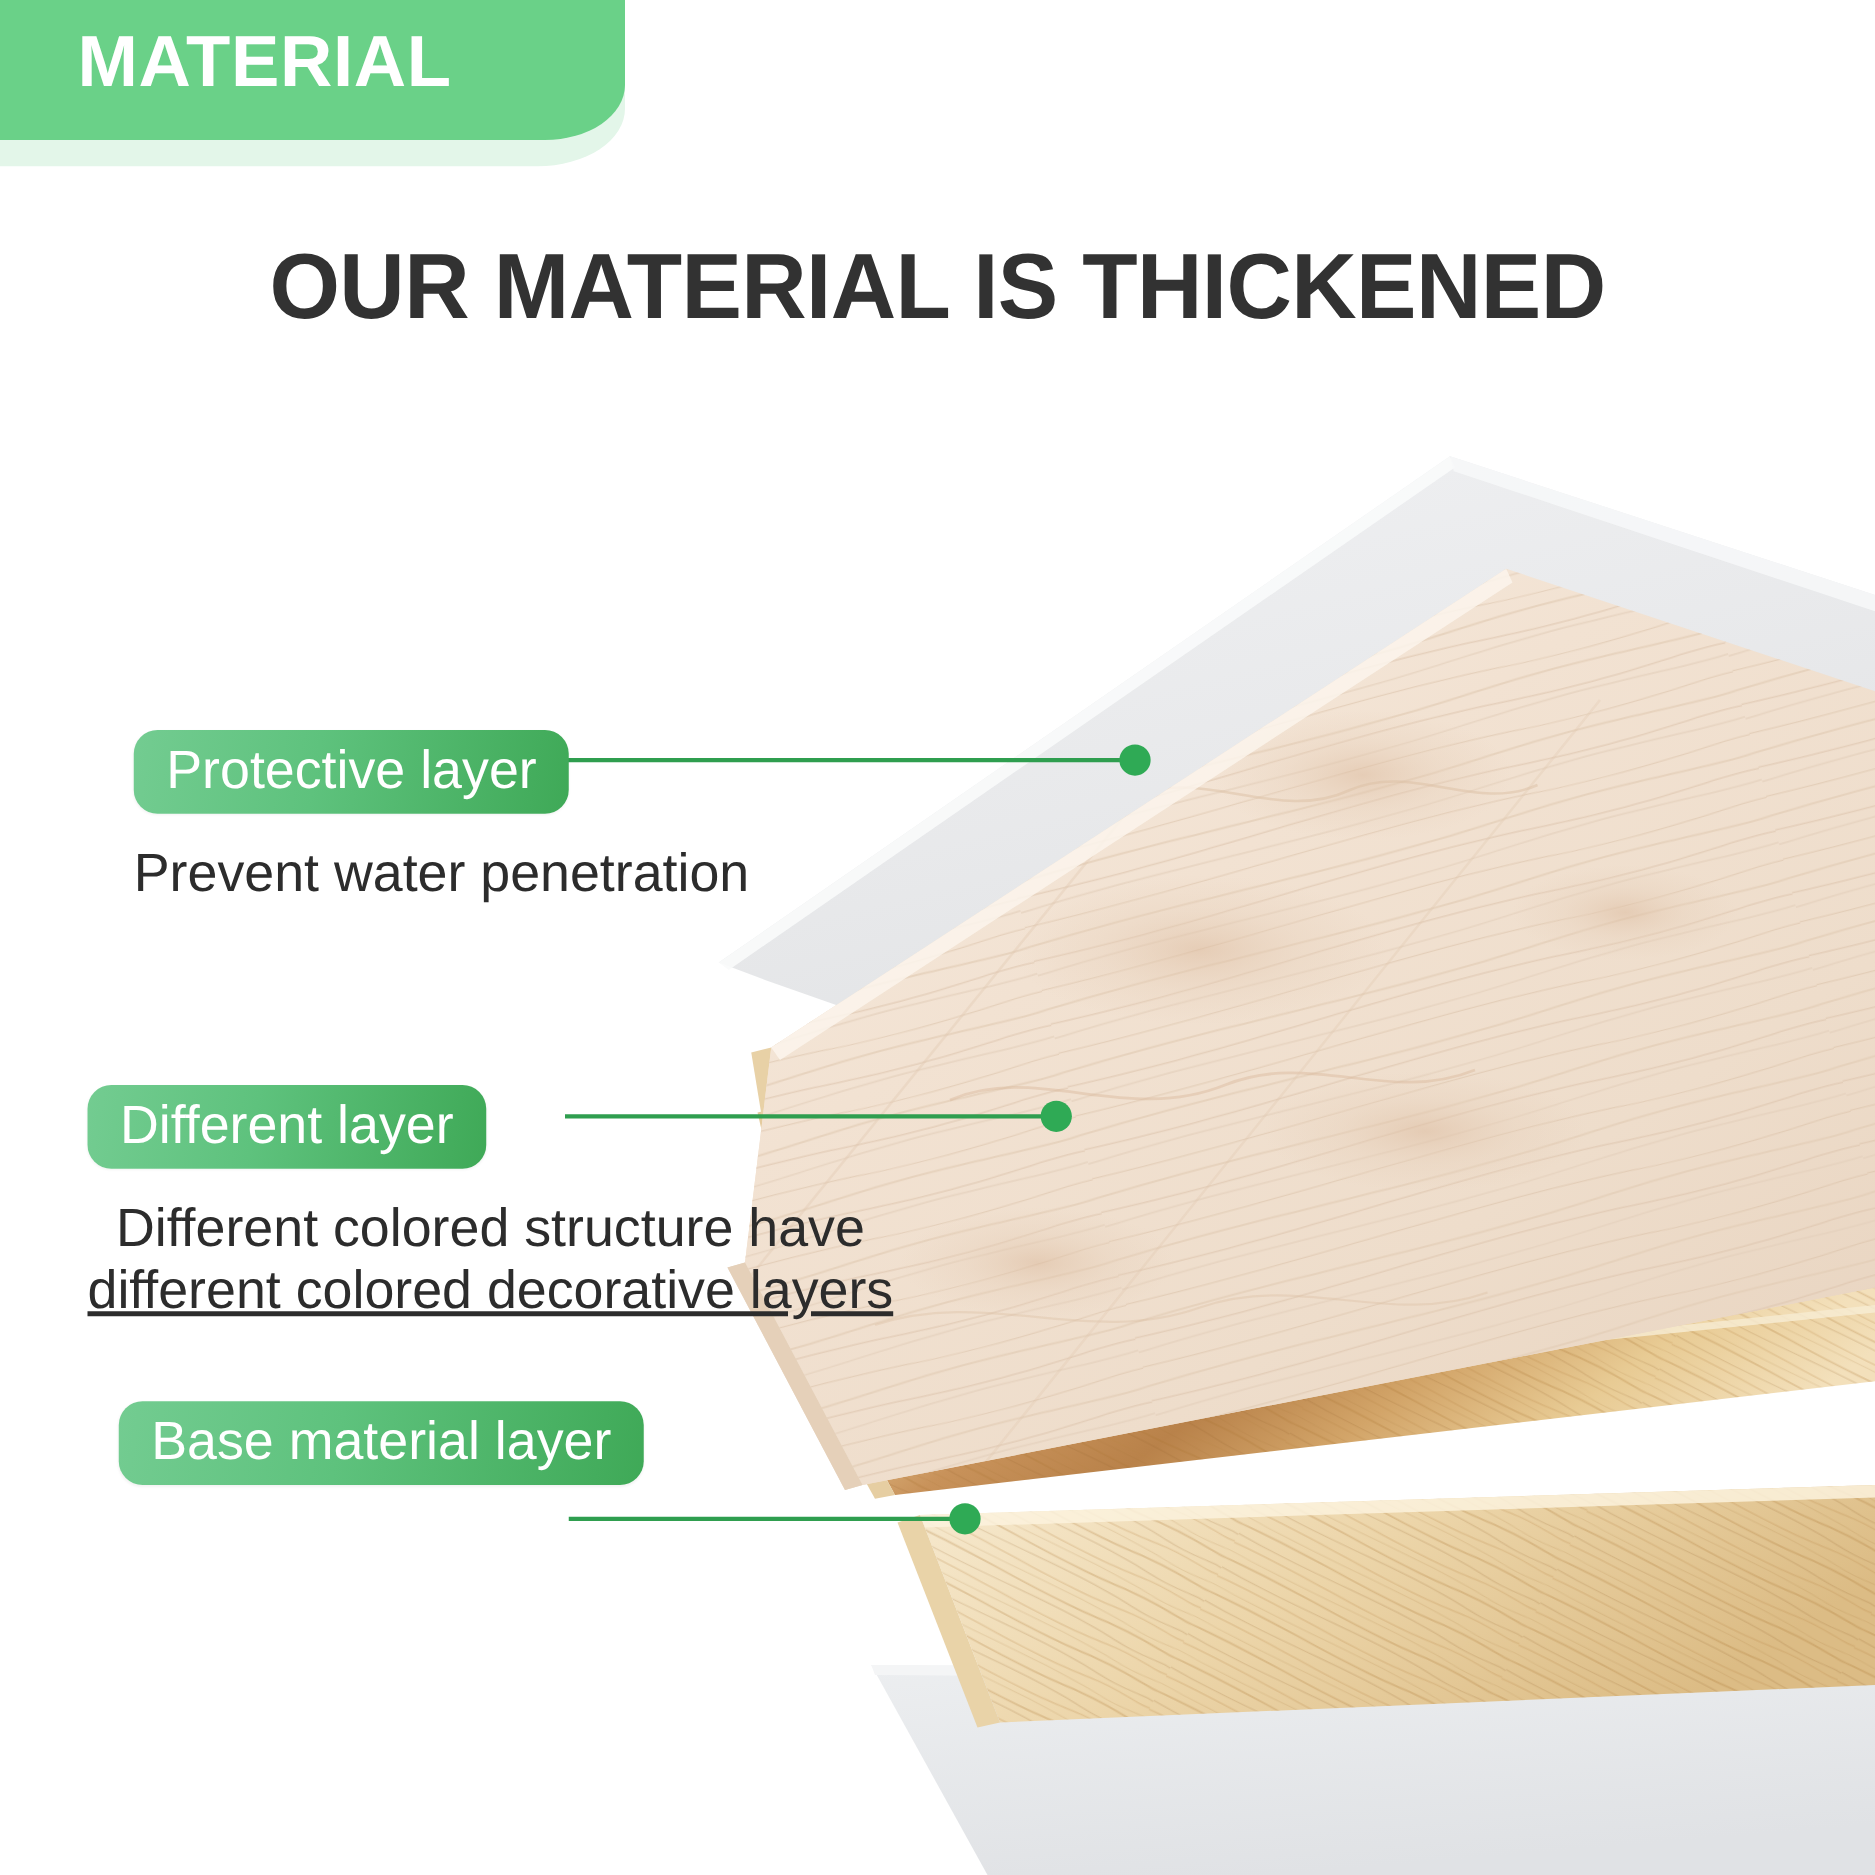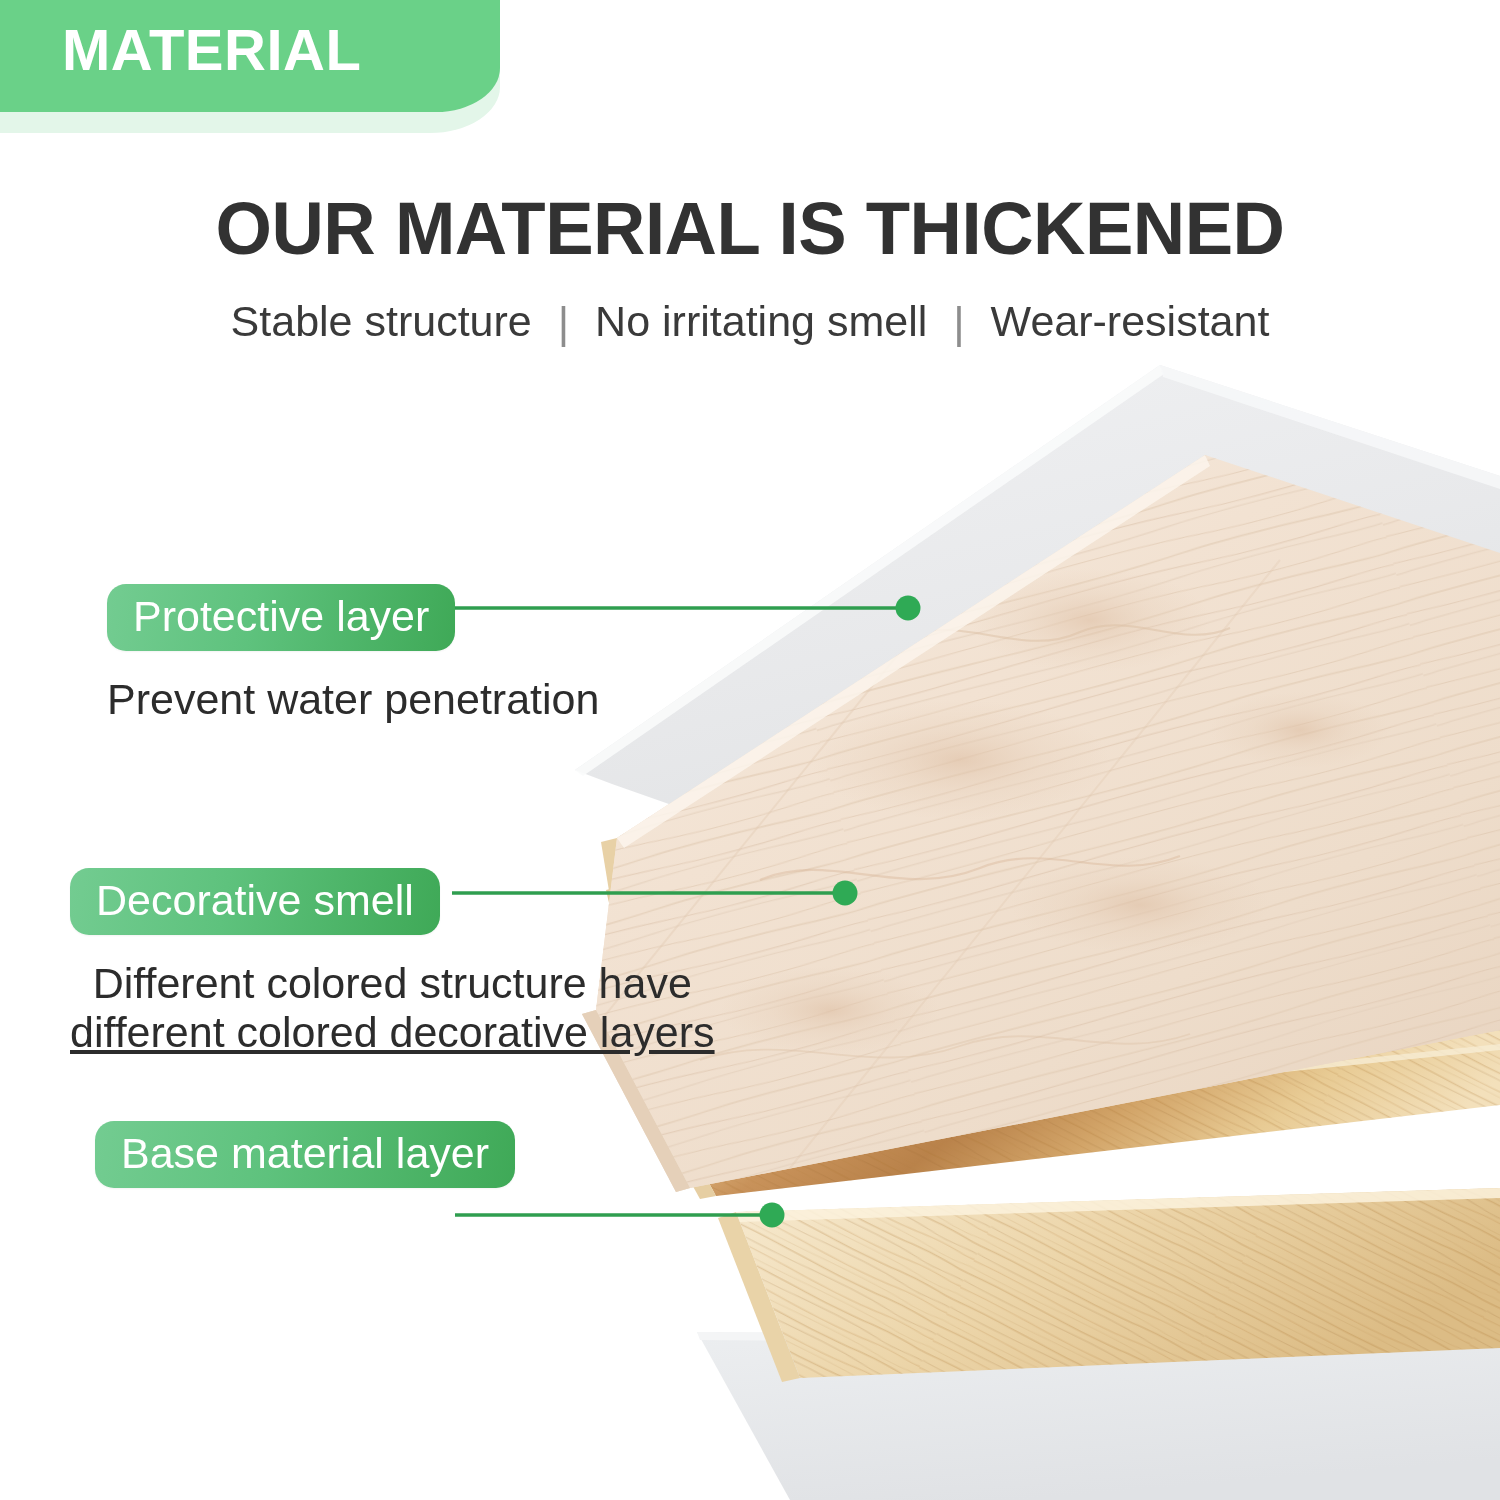--- a/index.html
+++ b/index.html
@@ -315,13 +315,6 @@
 
   <div id="headline">OUR MATERIAL IS THICKENED</div>
 
-  <div id="subheadline">
-    <span>Stable structure</span>
-    <span class="sep">|</span>
-    <span>No irritating smell</span>
-    <span class="sep">|</span>
-    <span>Wear-resistant</span>
-  </div>
 
   <div class="callout" id="callout-protective">
     <div class="pill">Protective layer</div>

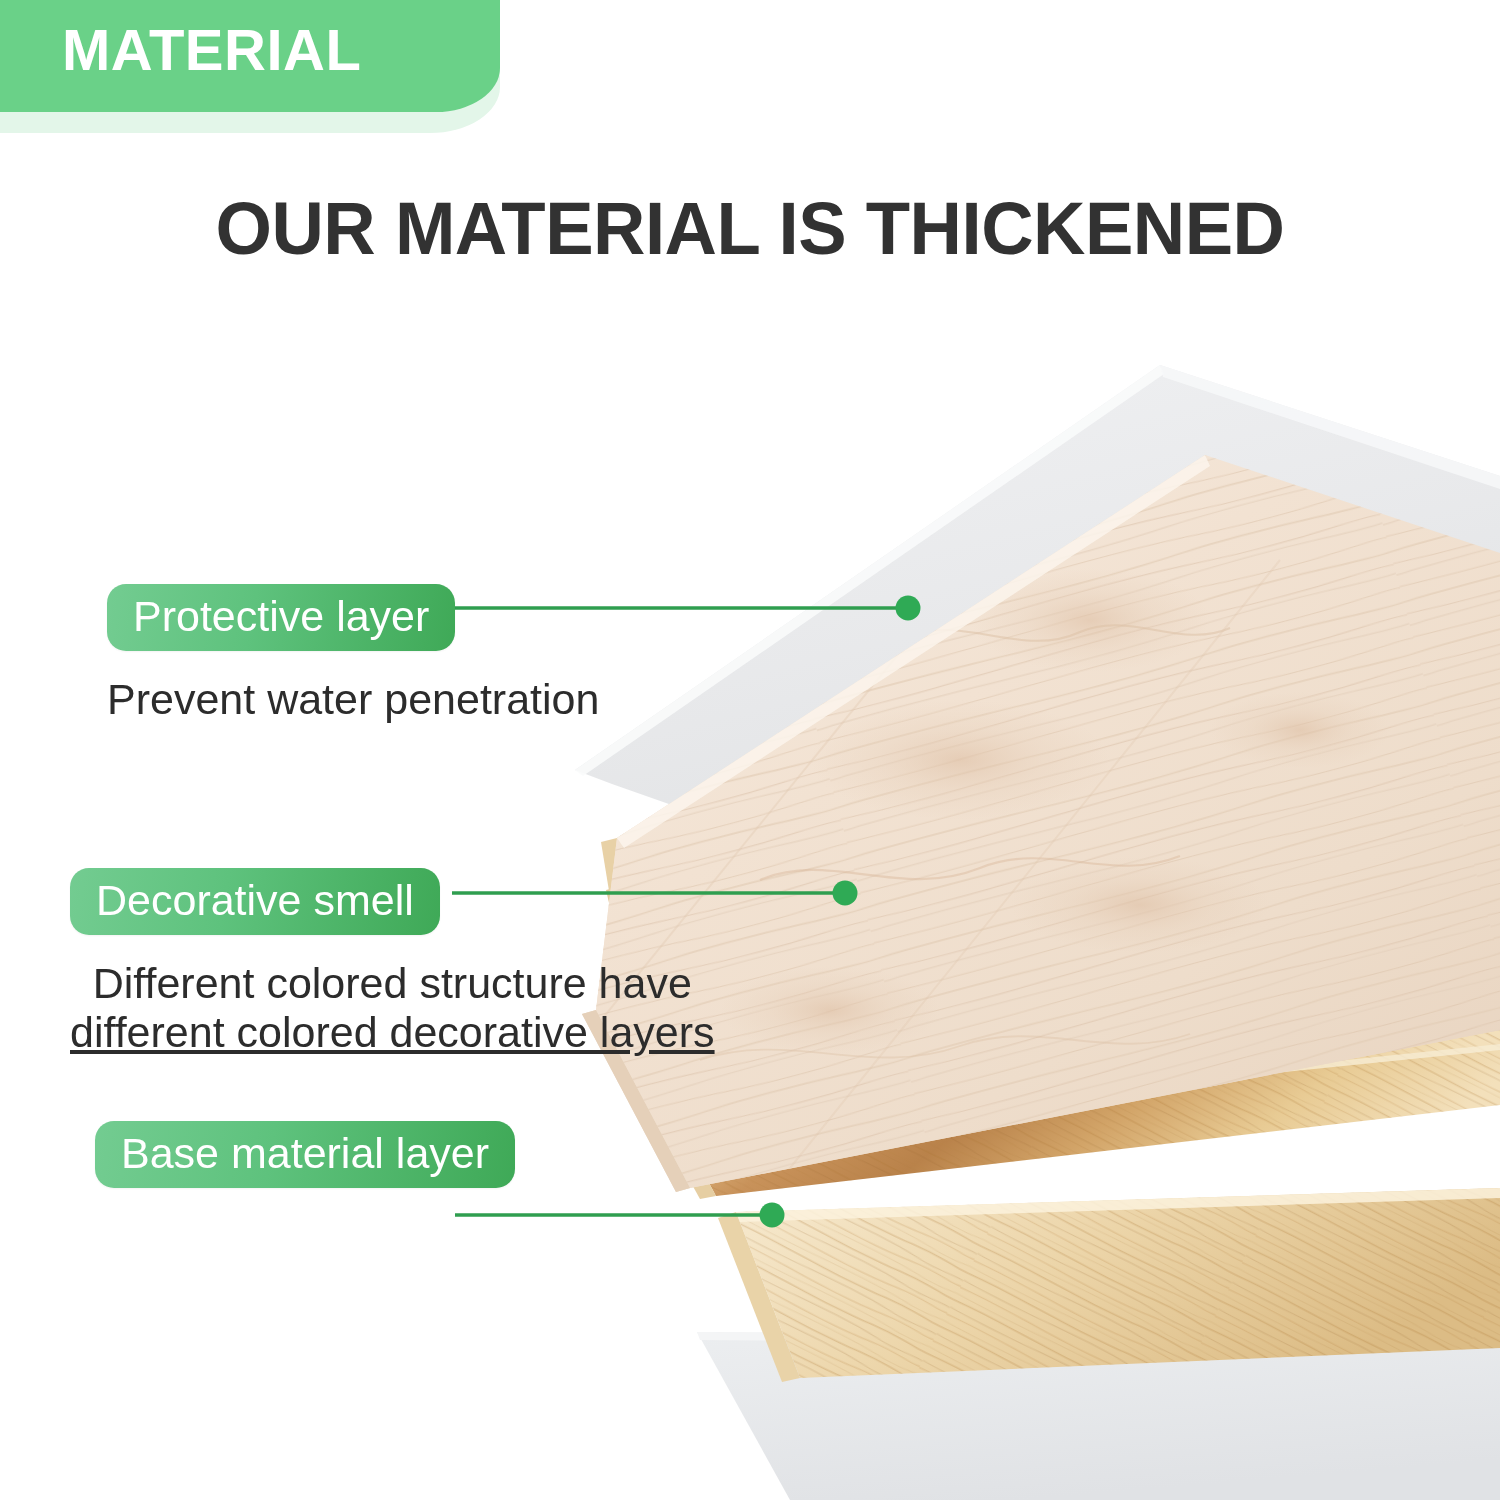--- a/index.html
+++ b/index.html
@@ -324,7 +324,7 @@
   </div>
 
   <div class="callout" id="callout-decorative">
-    <div class="pill">Decorative smell</div>
+    <div class="pill">Different layer</div>
     <div class="desc">
       <span>Different colored structure have</span>
       <span class="l2">different colored decorative layers</span>

